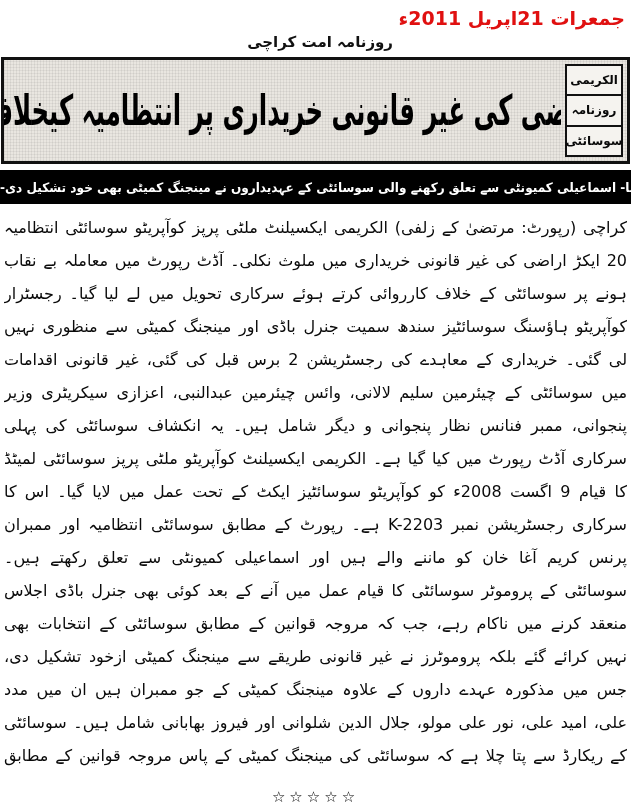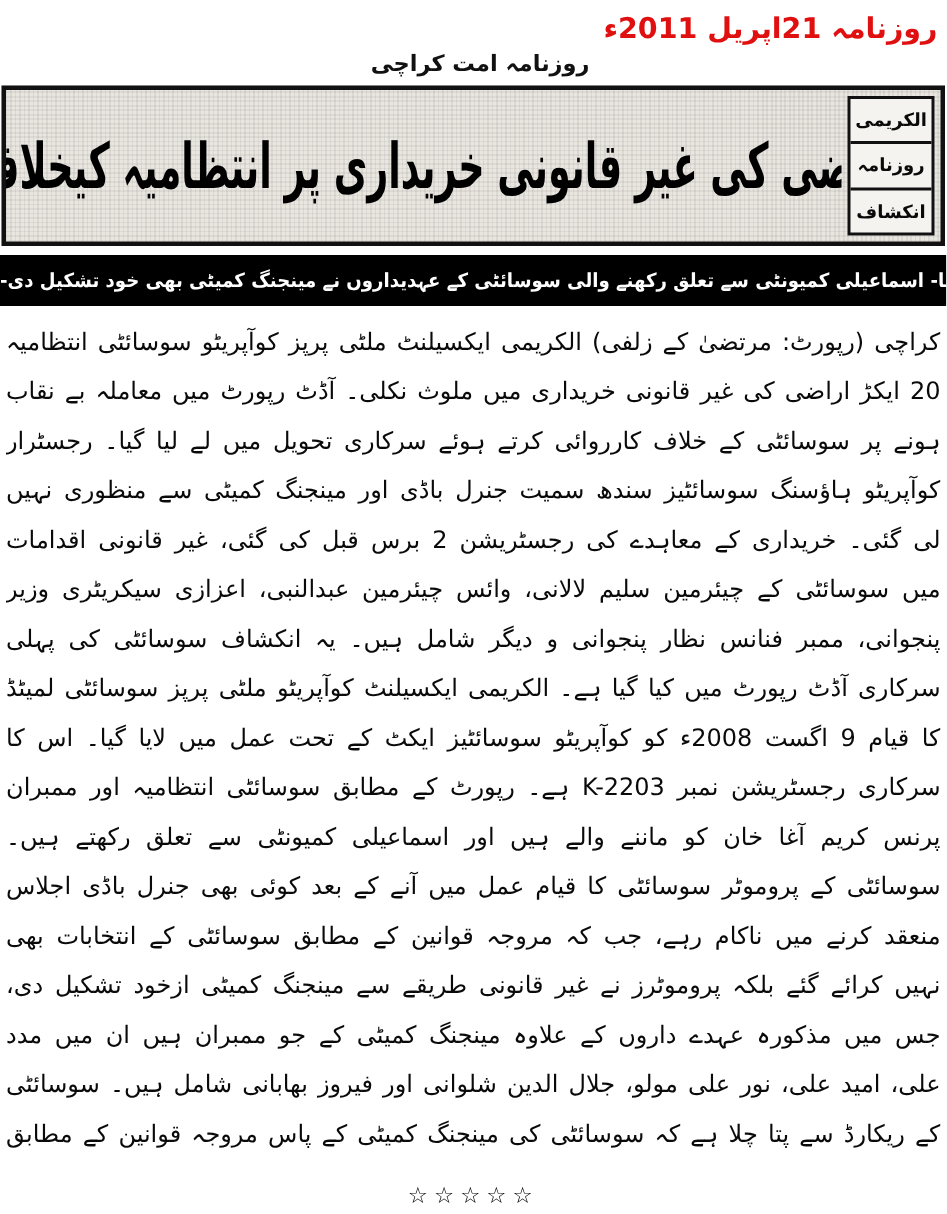--- a/index.html
+++ b/index.html
@@ -89,7 +89,7 @@
 <div class="page">
 
   <div class="masthead">
-    <div class="date">روزنامہ 21اپریل 2011ء</div>
+    <div class="date">جمعرات 21اپریل 2011ء</div>
     <div class="pub">روزنامہ امت کراچی</div>
   </div>
 

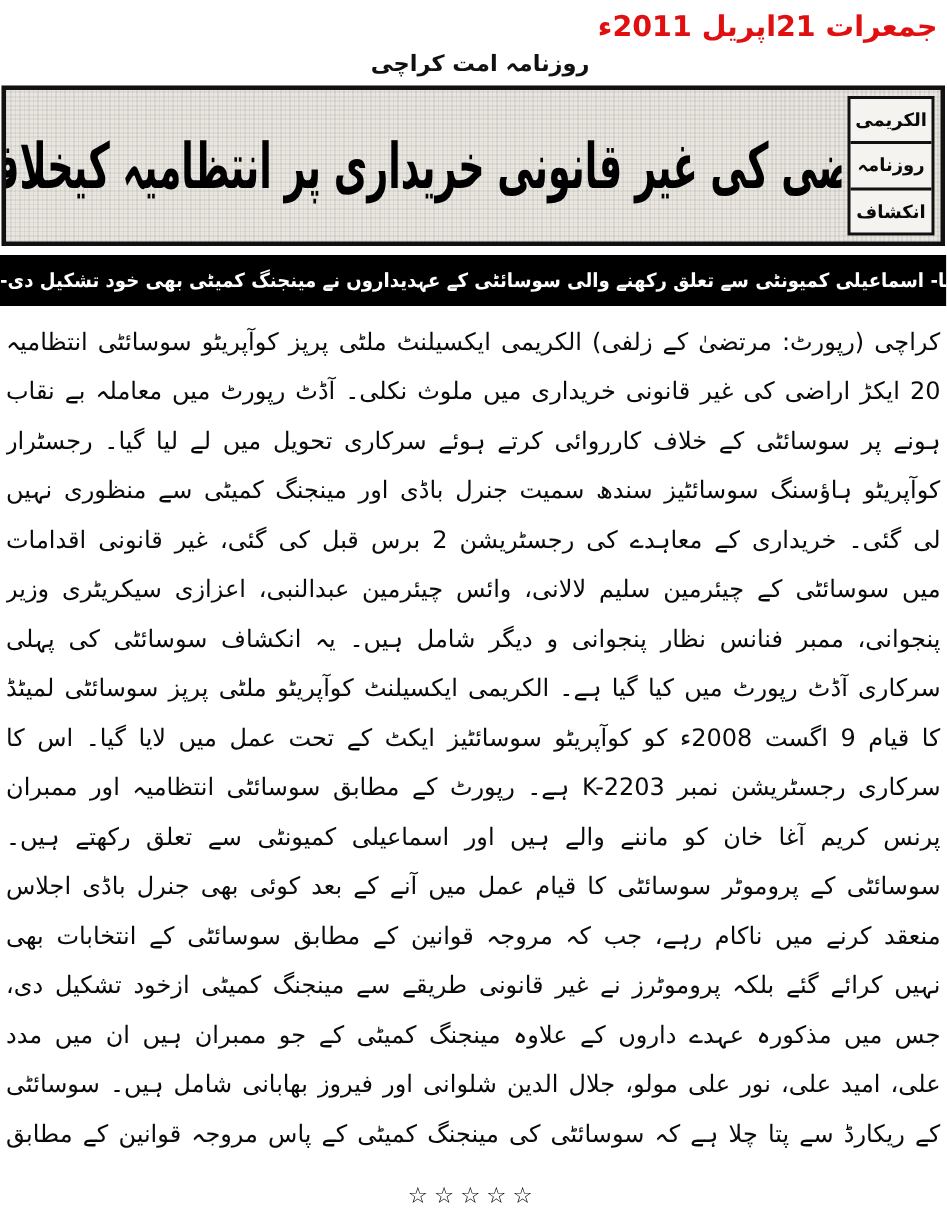--- a/index.html
+++ b/index.html
@@ -97,7 +97,7 @@
     <div class="kicker">
       <div class="kicker-cell">الکریمی</div>
       <div class="kicker-cell">روزنامہ</div>
-      <div class="kicker-cell">انکشاف</div>
+      <div class="kicker-cell">سوسائٹی</div>
     </div>
     <div class="headline-wrap">
       <div class="headline-text">20 ایکڑ اراضی کی غیر قانونی خریداری پر انتظامیہ کیخلاف کارروائی</div>

